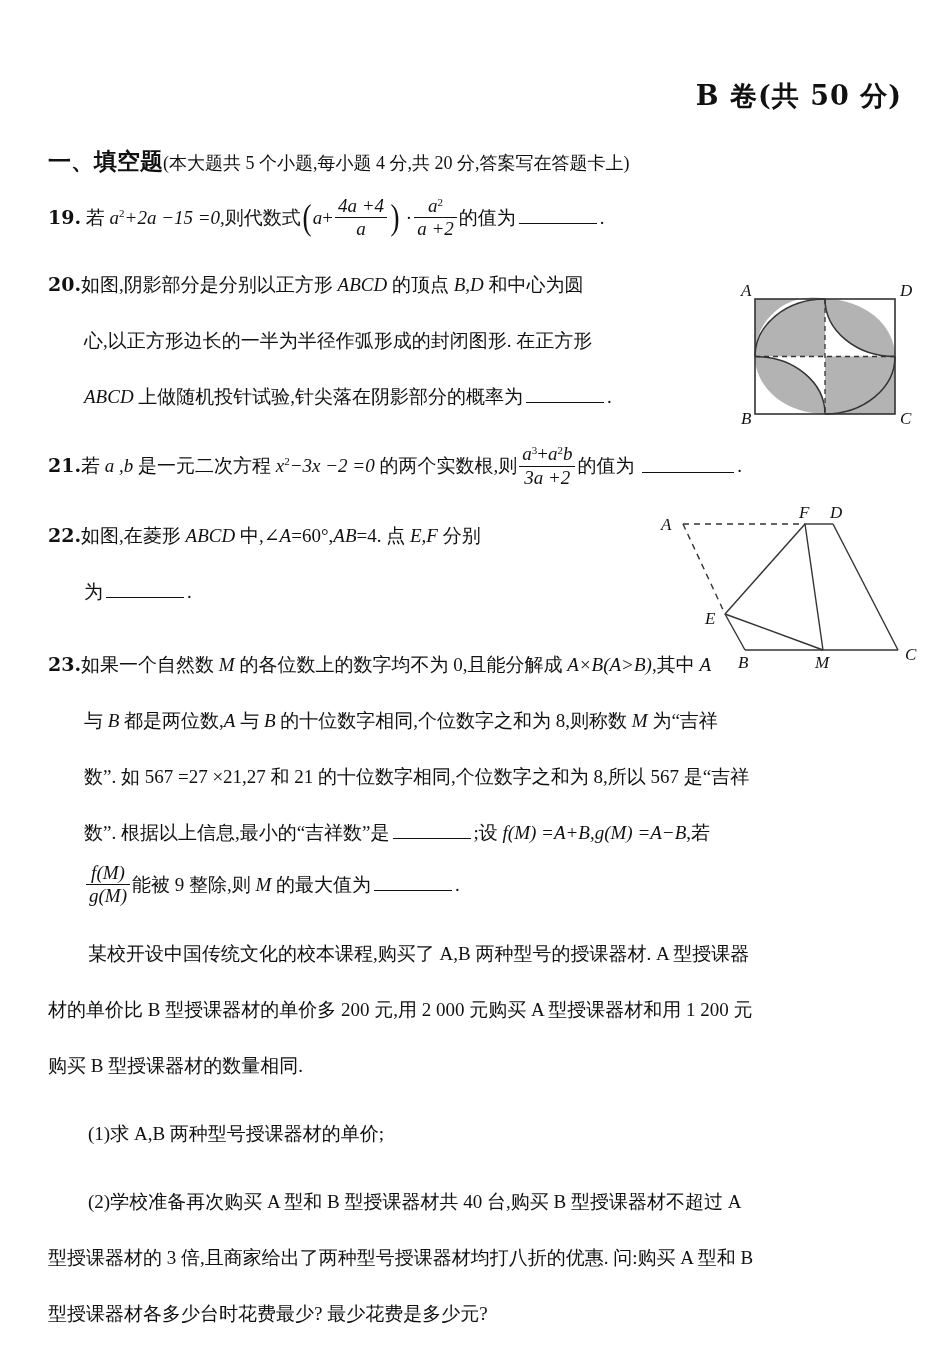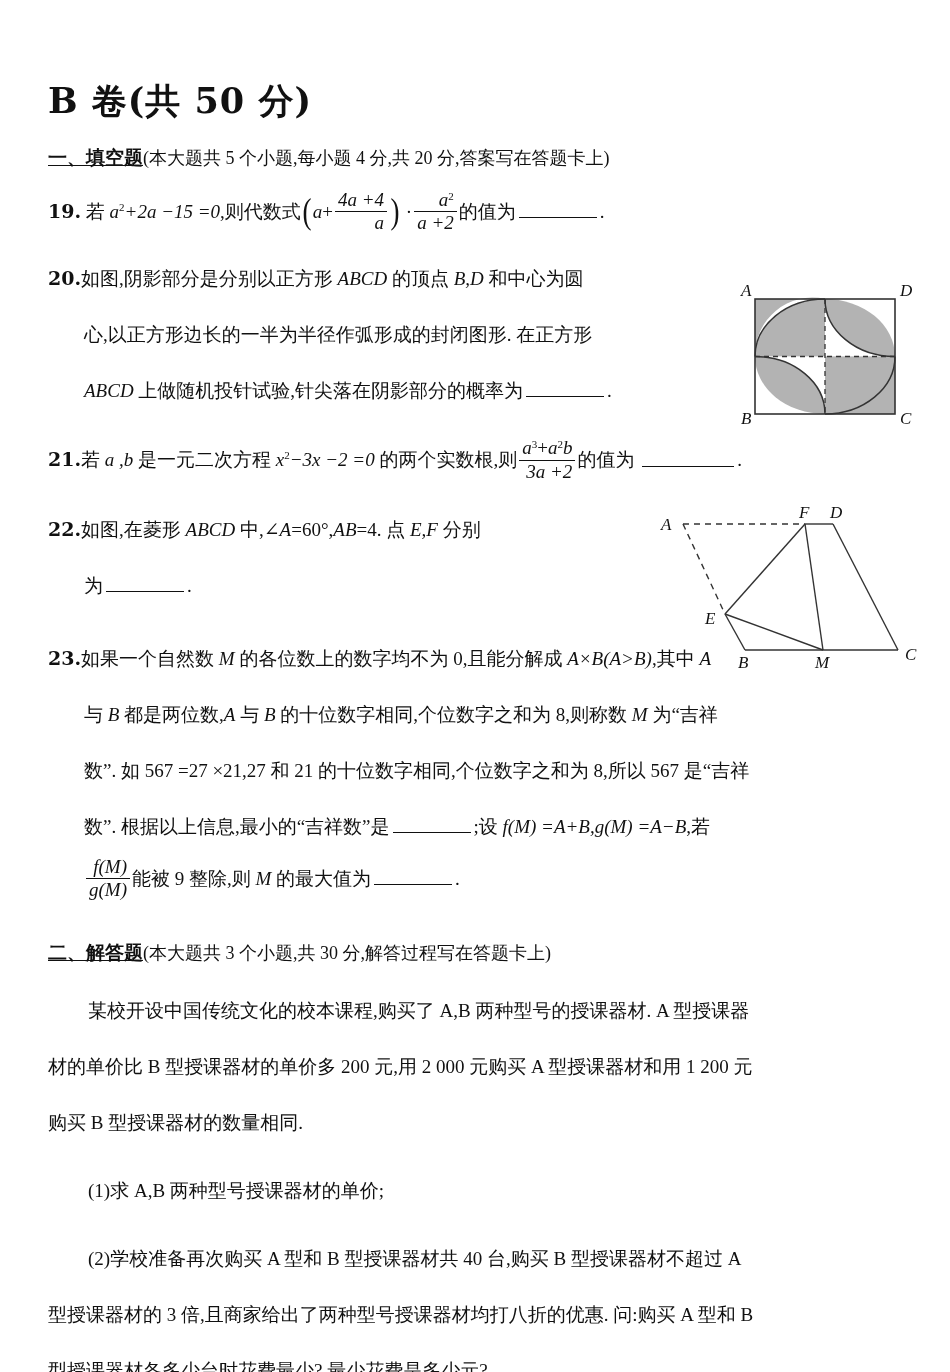--- a/index.html
+++ b/index.html
@@ -25,12 +25,12 @@
 
   
   .paper-title {
-    text-align: left;
-    font-size: 35px;
+    text-align: right;
+    font-size: 27px;
     font-weight: bold;
     letter-spacing: 1px;
     margin-top: 78px;
-    margin-bottom: 18px;
+    margin-bottom: 30px;
     font-family: "DejaVu Serif", "Liberation Serif", serif;
   }
 

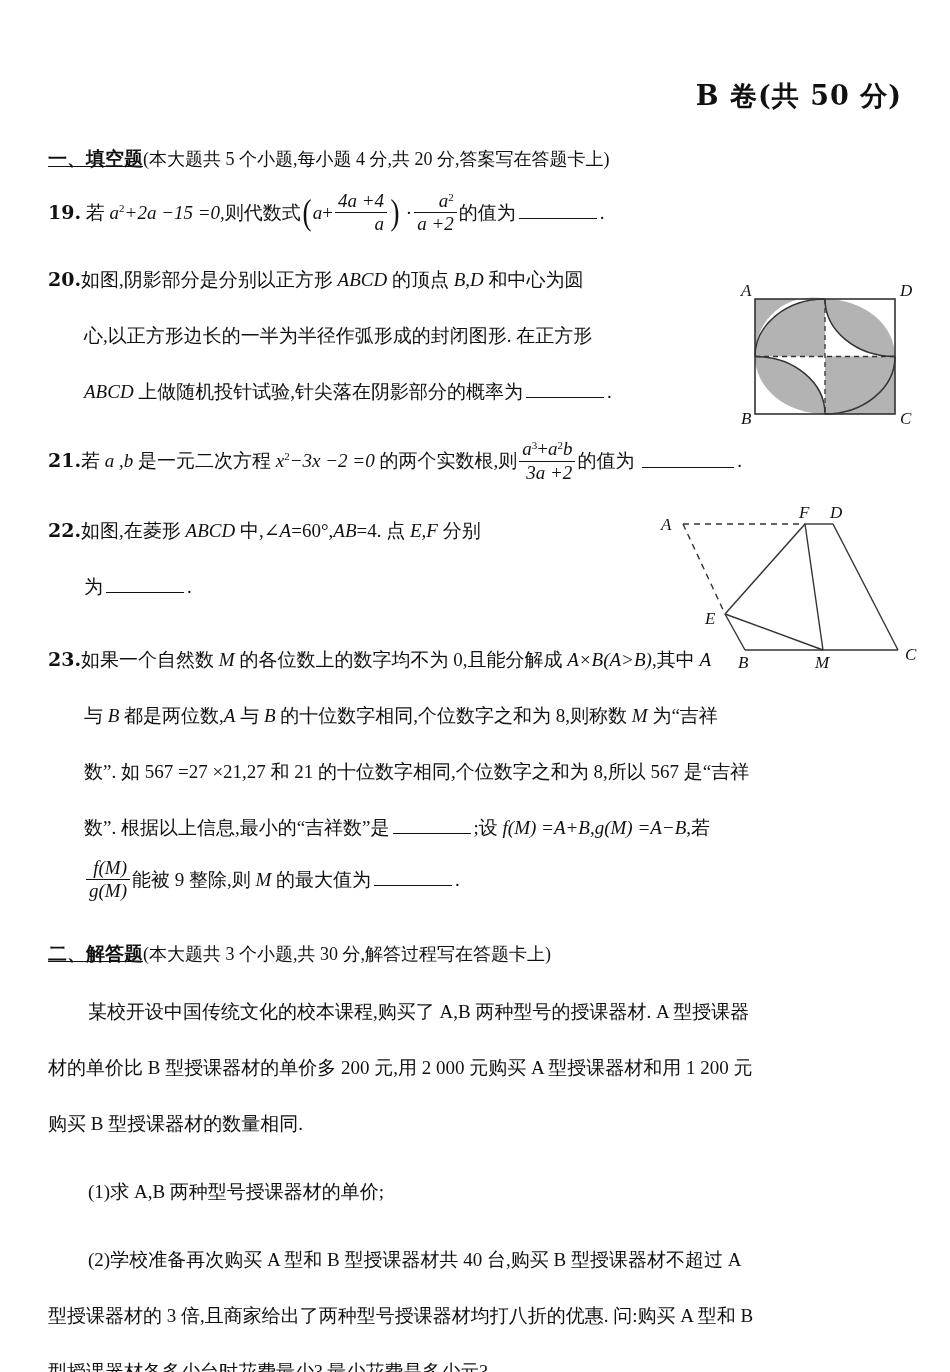--- a/index.html
+++ b/index.html
@@ -43,8 +43,7 @@
   .section-head .sec-name {
     font-weight: bold;
     font-family: "DejaVu Sans", sans-serif;
-    font-size: 19px;
-    text-decoration: underline;
+    font-size: 23px;
   }
   .section-head .sec-desc {
     font-size: 18px;

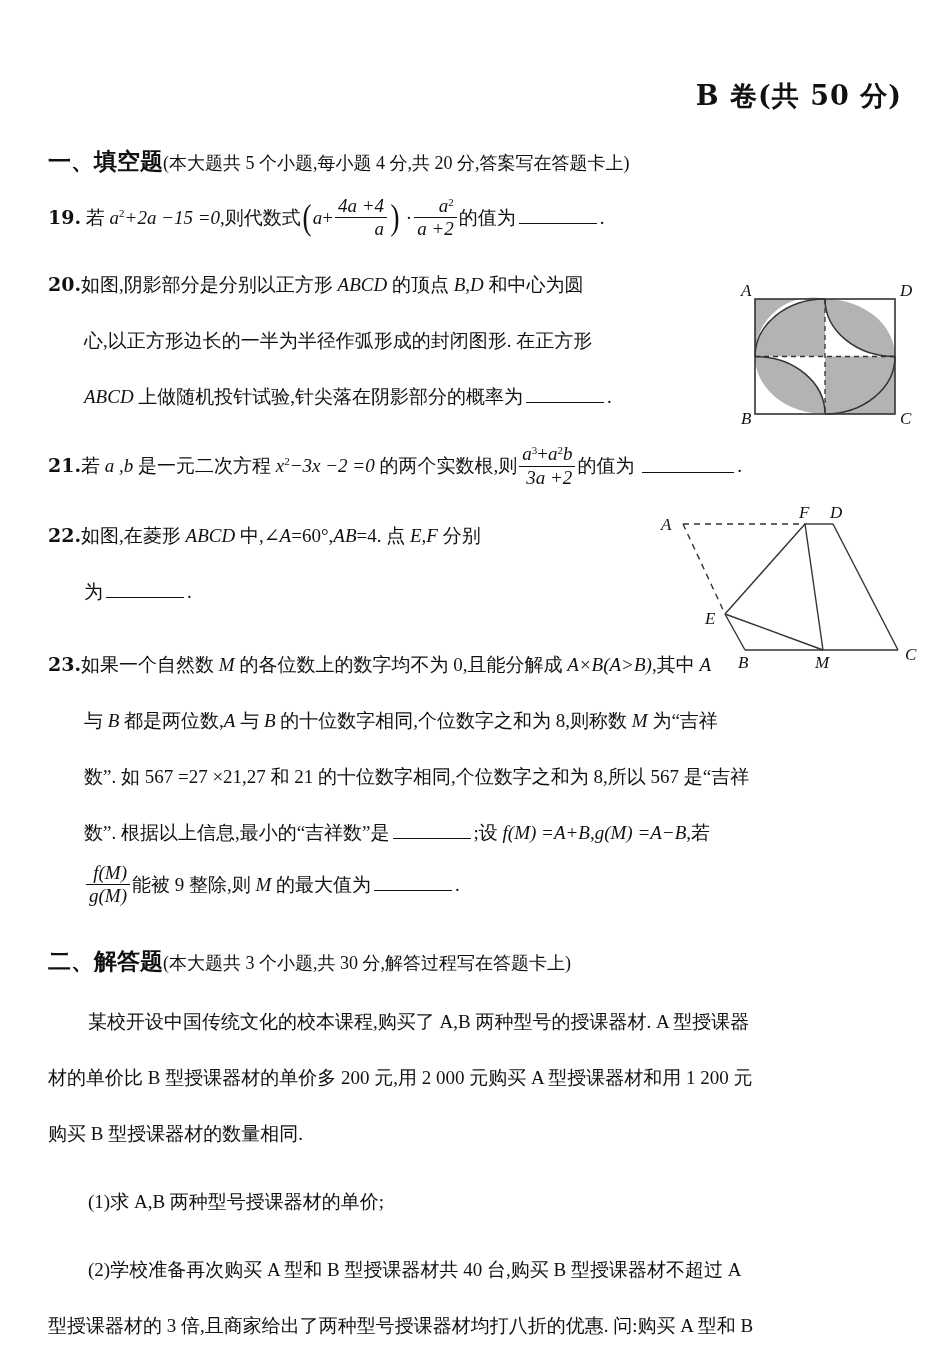--- a/index.html
+++ b/index.html
@@ -95,7 +95,7 @@
   .frac {
     display: inline-block;
     vertical-align: middle;
-    text-align: right;
+    text-align: center;
     font-size: 16px;
     line-height: 1.18;
     margin: 0 2px;

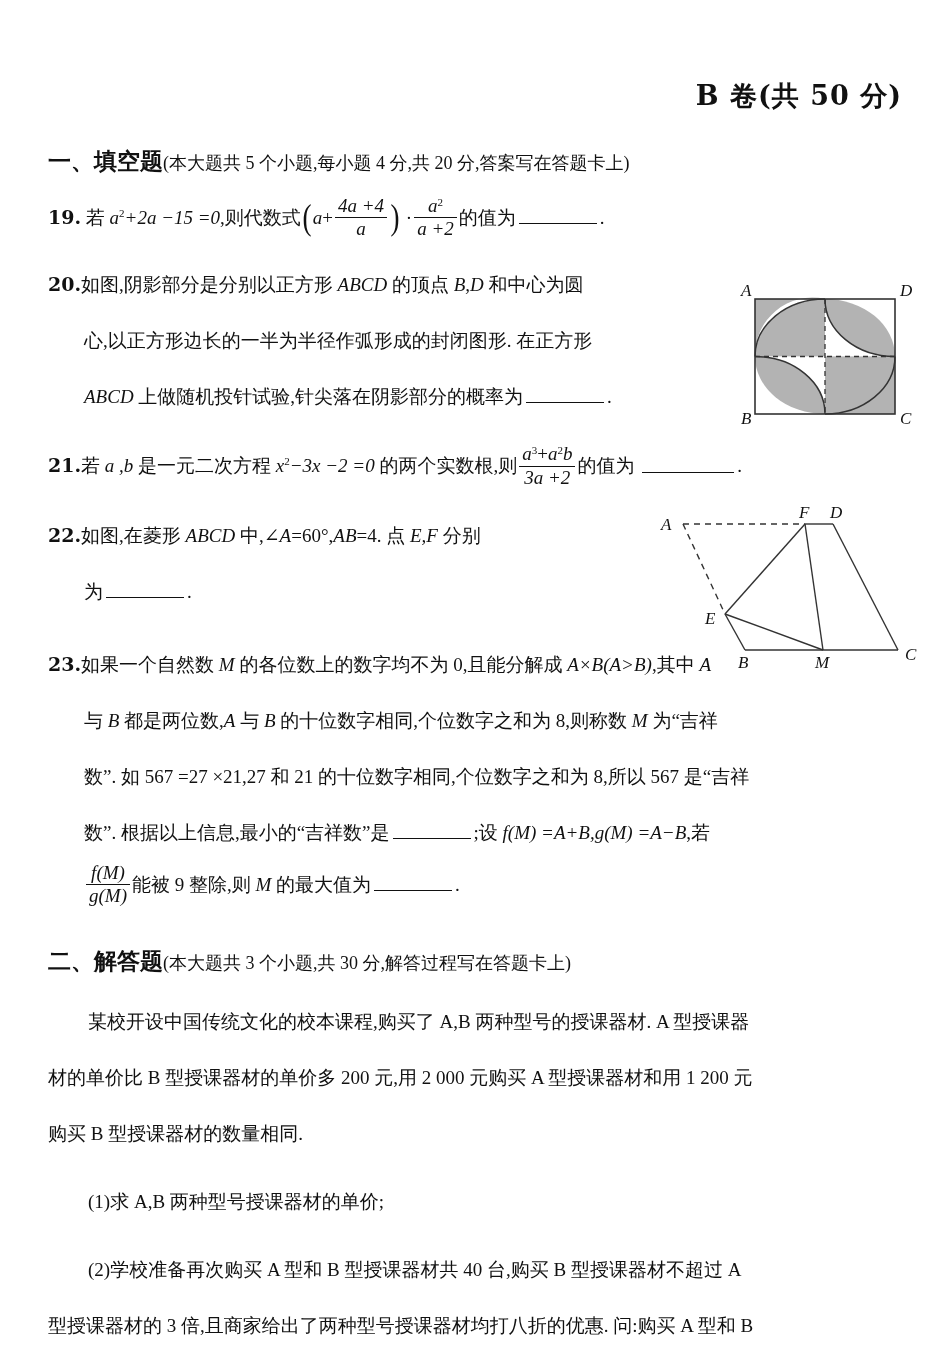--- a/index.html
+++ b/index.html
@@ -175,9 +175,6 @@
     <span class="body-line indent" style="line-height:48px;"><span class="frac"><span class="num mi">f(M)</span><span class="den mi">g(M)</span></span><span>能被 9 整除,则</span> <span class="mi">M</span> <span>的最大值为</span><span class="blank"></span><span>.</span></span>
   </div>
 
-  <div class="section-head" style="margin-top:34px;">
-    <span class="sec-name">二、解答题</span><span class="sec-desc">(本大题共 3 个小题,共 30 分,解答过程写在答题卡上)</span>
-  </div>
 
   <div class="problem" style="margin-top:14px;">
     <span class="body-line" style="padding-left:40px; margin-top:16px;"><span>某校开设中国传统文化的校本课程,购买了 A,B 两种型号的授课器材. A 型授课器</span></span>

